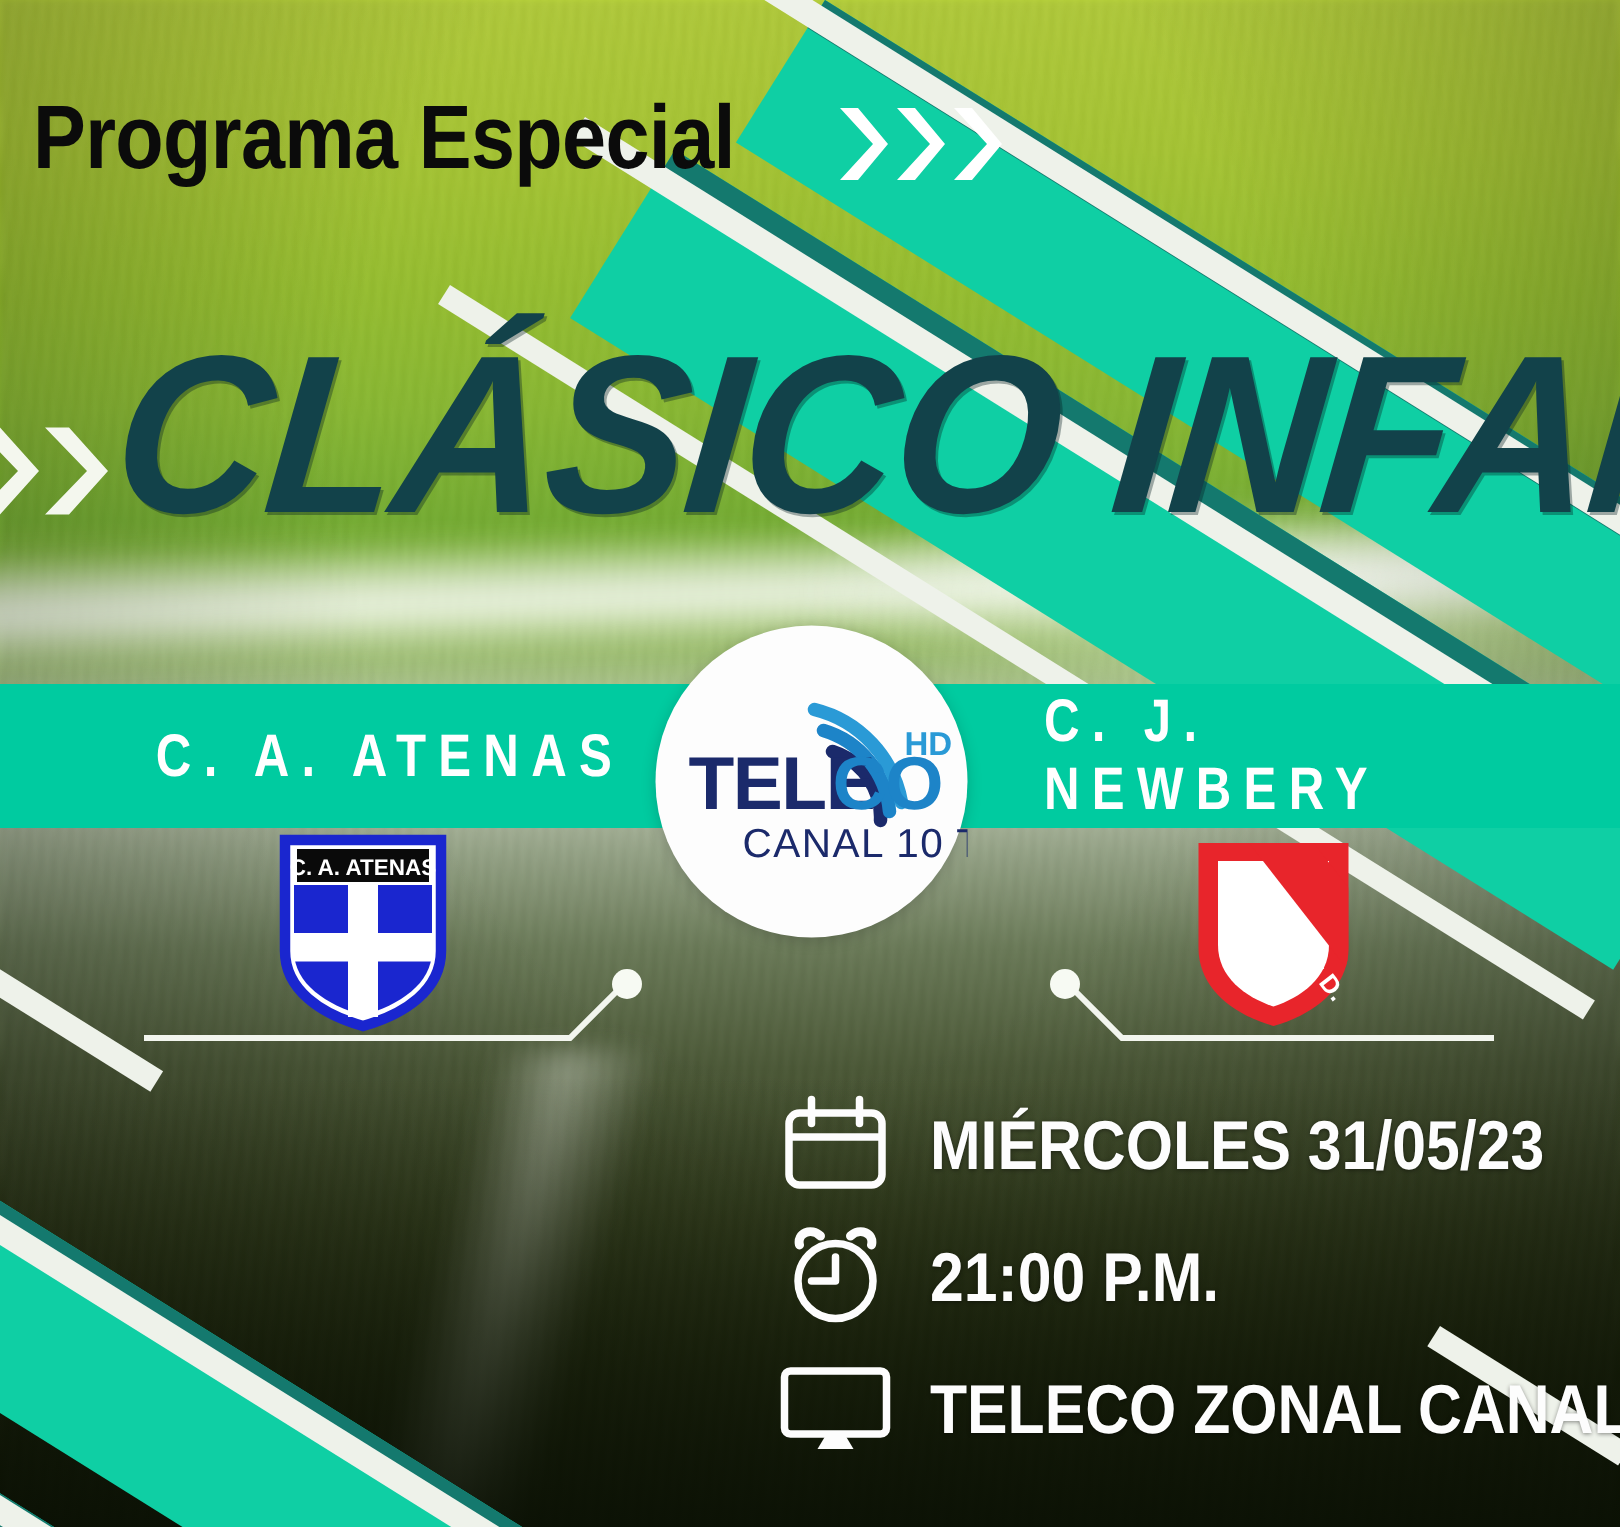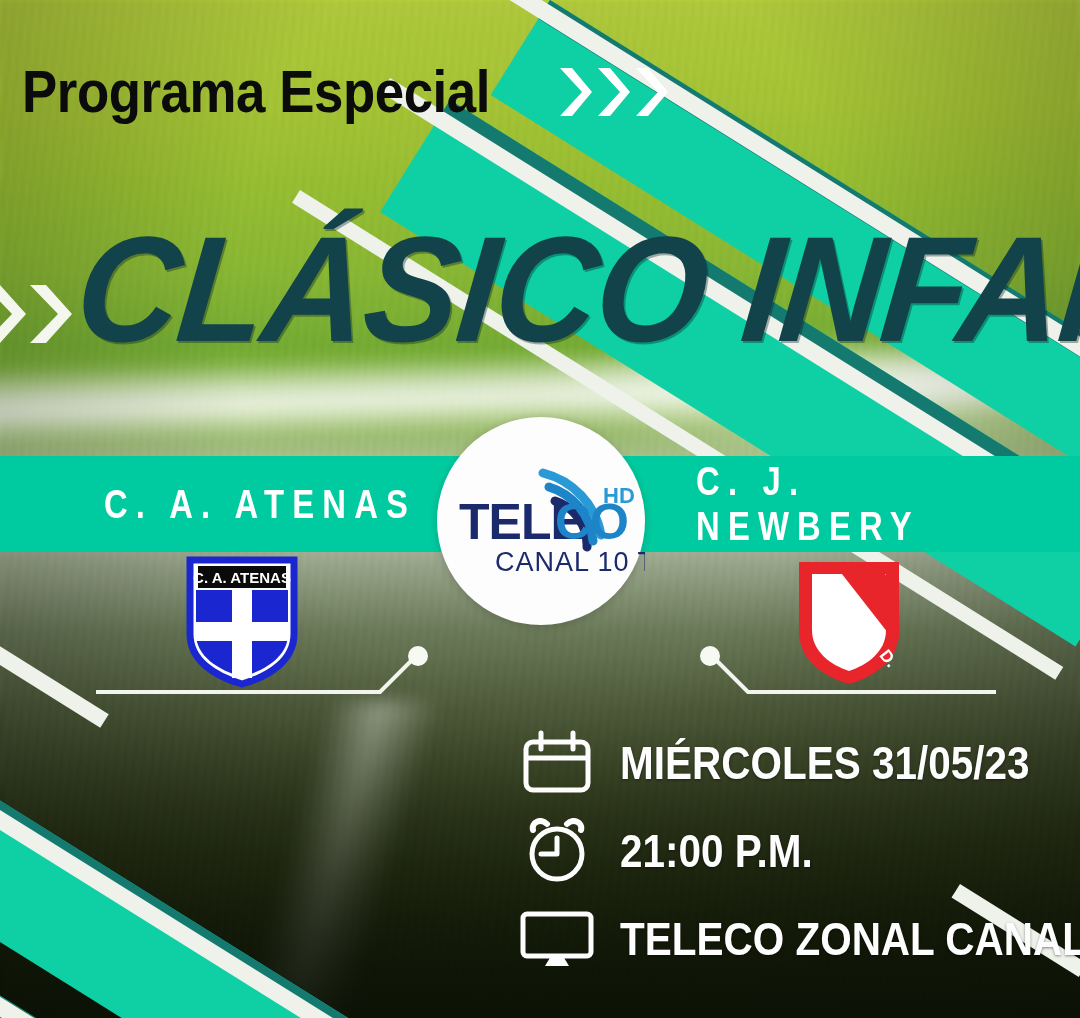--- a/index.html
+++ b/index.html
@@ -69,7 +69,7 @@
   .stub-r{left:960px;bottom:118px;width:150px;height:16px;}
 
   
-  .prog{position:absolute;left:22px;top:62px;display:flex;align-items:center;gap:14px;}
+  .prog{position:absolute;left:22px;top:62px;display:flex;align-items:flex-end;gap:14px;}
   .prog-txt{font-family:"Liberation Sans Narrow","Liberation Sans",sans-serif;
     font-weight:700;font-size:60px;line-height:1;color:#0b0b0b;
     letter-spacing:-0.5px;transform:scaleX(.88);transform-origin:left center;}

